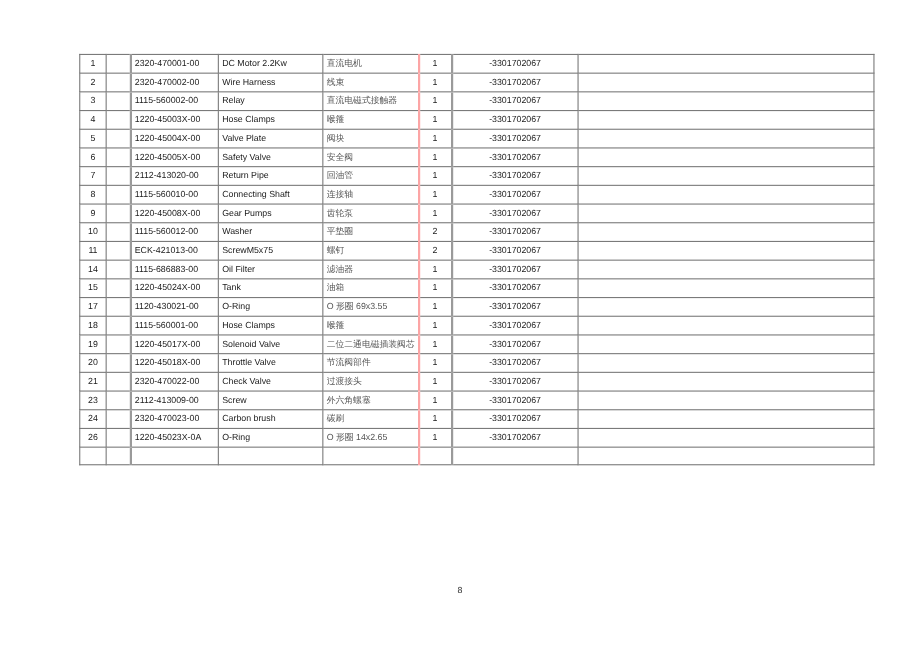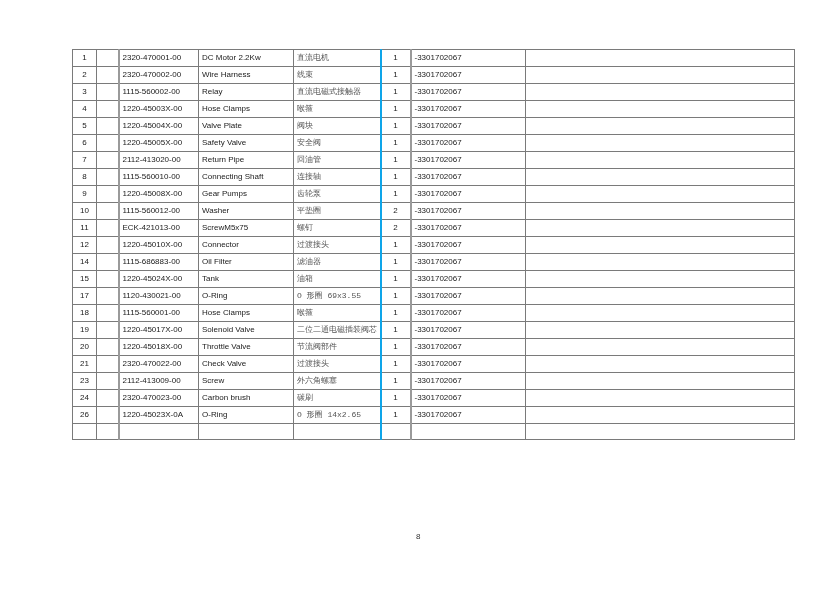--- a/index.html
+++ b/index.html
@@ -36,9 +36,9 @@
     .parts-table td.c-no { text-align: center; }
     .parts-table td.c-blank { border-right: 2px solid #9a9a9a; }
     .parts-table td.c-cn {
-      font-family: Liberation Mono, monospace;
+      font-family: Liberation Sans, sans-serif;
       color: #555;
-      border-right: 2px solid #0ea5e9;
+      border-right: 2px solid #fca5a5;
     }
     .parts-table td.c-qty { text-align: center; border-right: 2px solid #9a9a9a; }
     .parts-table td.c-code { text-align: left; }

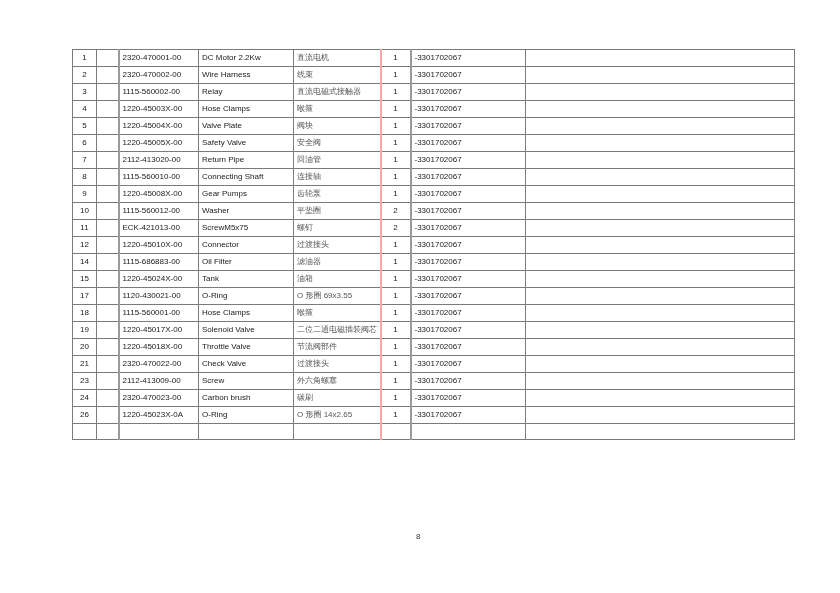--- a/index.html
+++ b/index.html
@@ -41,7 +41,7 @@
       border-right: 2px solid #fca5a5;
     }
     .parts-table td.c-qty { text-align: center; border-right: 2px solid #9a9a9a; }
-    .parts-table td.c-code { text-align: left; }
+    .parts-table td.c-code { text-align: center; }
     .page-number {
       position: absolute;
       left: 416px;

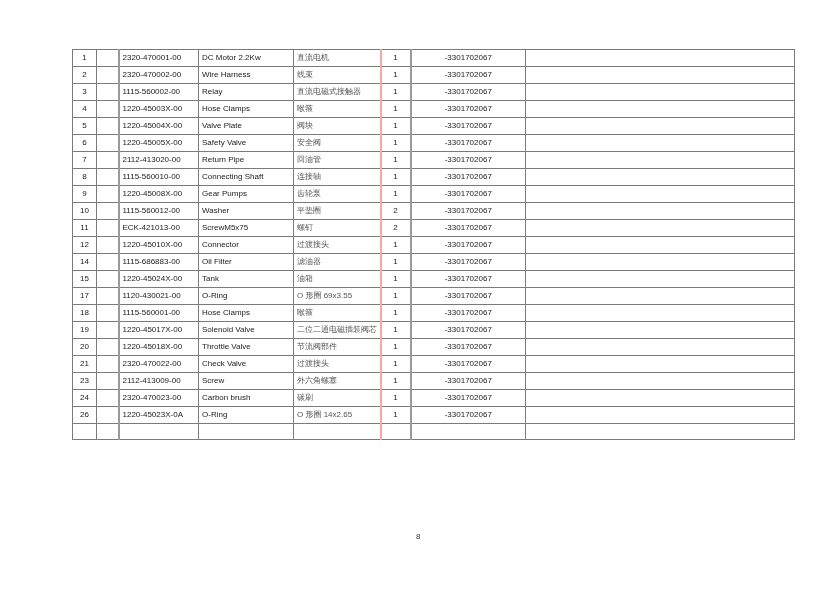--- a/index.html
+++ b/index.html
@@ -176,16 +176,6 @@
         <td class="c-remark"></td>
       </tr>
       <tr>
-        <td class="c-no">12</td>
-        <td class="c-blank"></td>
-        <td class="c-part">1220-45010X-00</td>
-        <td class="c-en">Connector</td>
-        <td class="c-cn">过渡接头</td>
-        <td class="c-qty">1</td>
-        <td class="c-code">-3301702067</td>
-        <td class="c-remark"></td>
-      </tr>
-      <tr>
         <td class="c-no">14</td>
         <td class="c-blank"></td>
         <td class="c-part">1115-686883-00</td>

